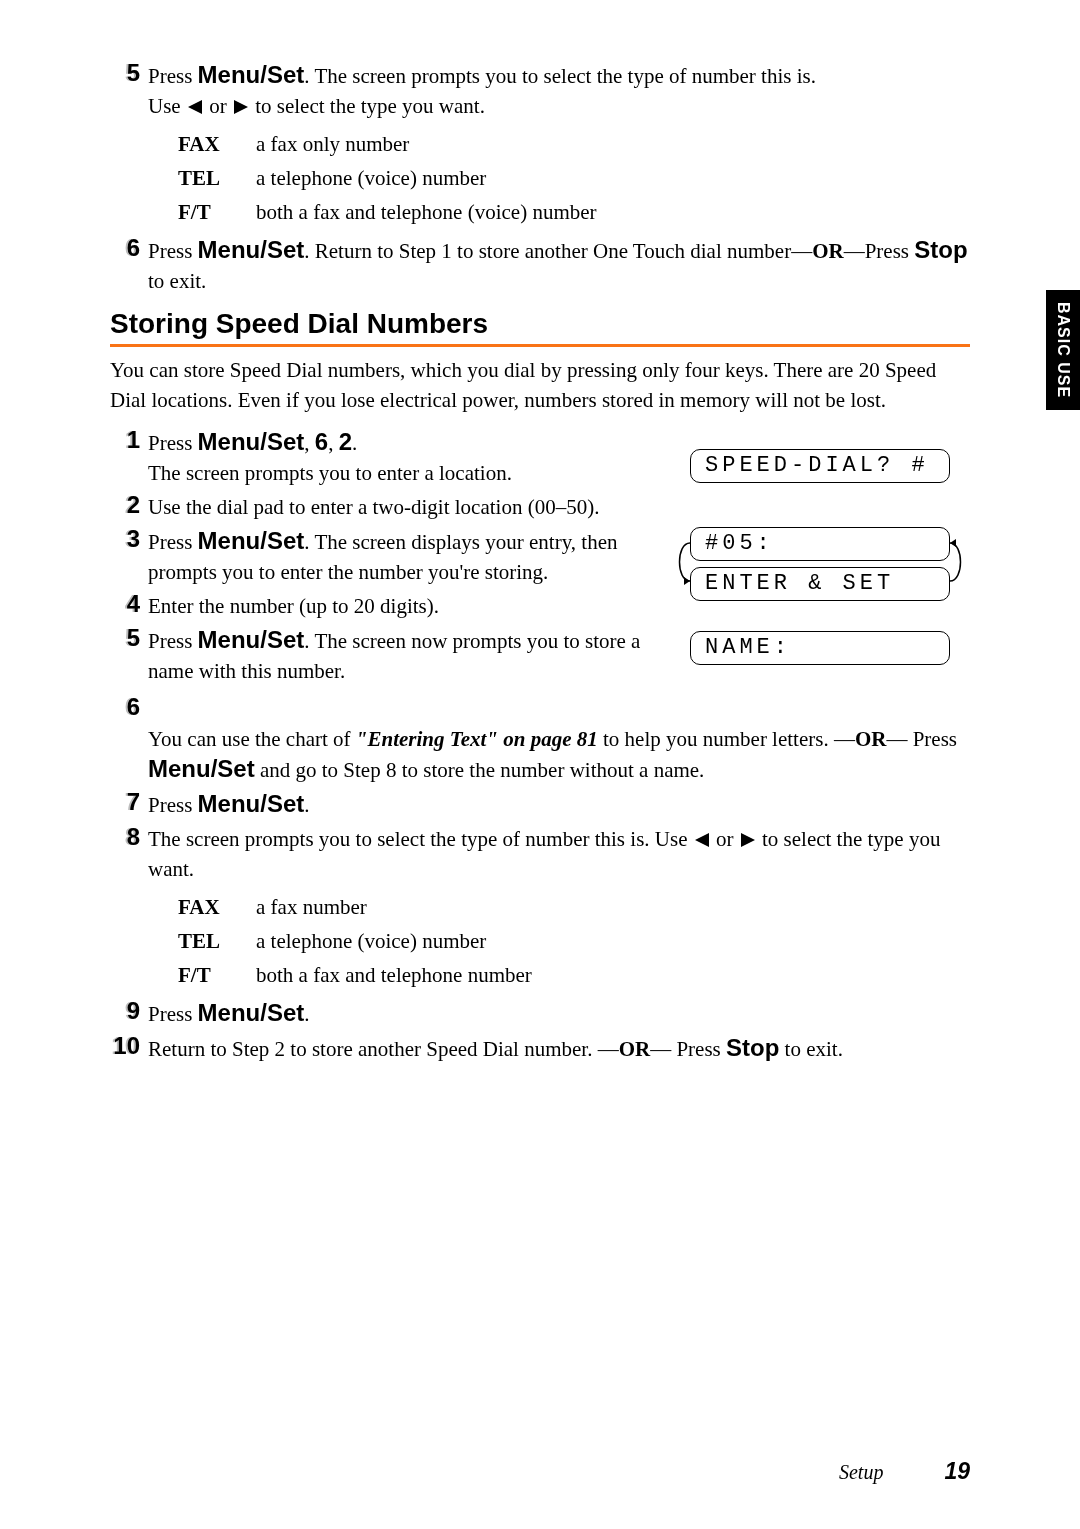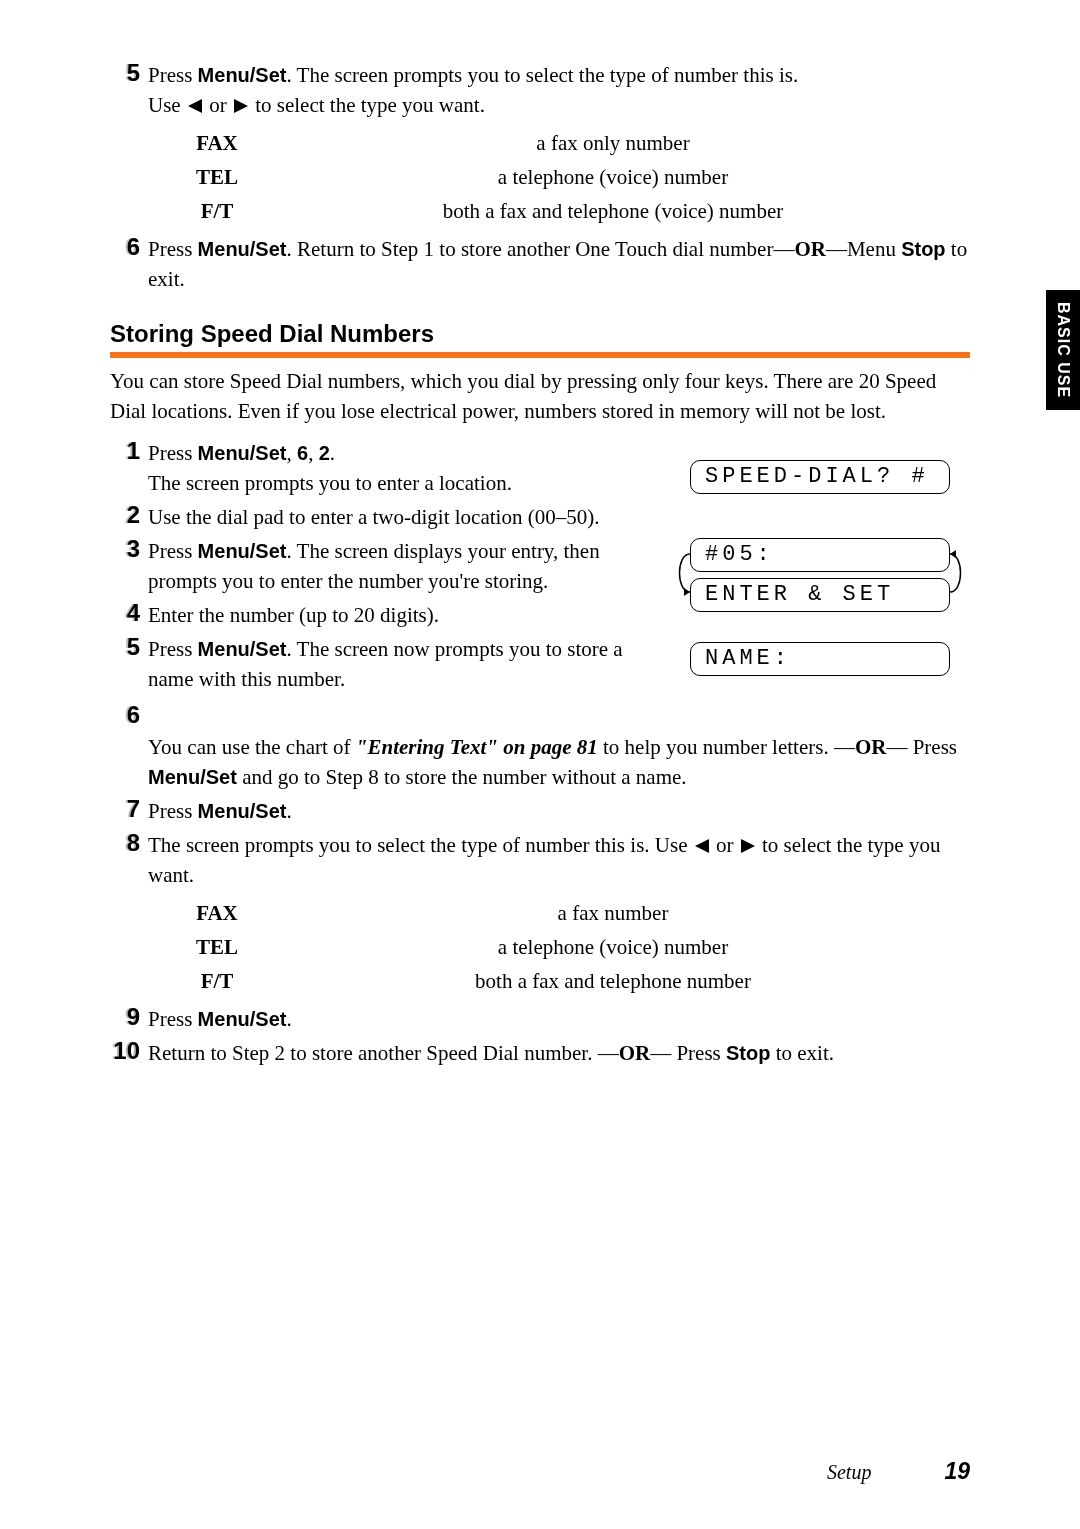--- a/index.html
+++ b/index.html
@@ -79,7 +79,7 @@
   }
   .arrow-left { border-right: 14px solid #000; margin: 0 2px 2px 2px; }
   .arrow-right { border-left: 14px solid #000; margin: 0 2px 2px 2px; }
-  b, strong { font-weight: bold; font-family: Arial, Helvetica, sans-serif; font-size: 20px;}
+  b, strong { font-weight: bold; font-family: Arial, Helvetica, sans-serif; font-size: 24px;}
   .serifbold { font-family: "Times New Roman", Times, serif; font-weight: bold; font-size: 21px;}
   em.bookref { font-style: italic; font-weight: bold; font-family: "Times New Roman", Times, serif;}
   .deflist { margin: 6px 0 6px 68px; text-align: center; }

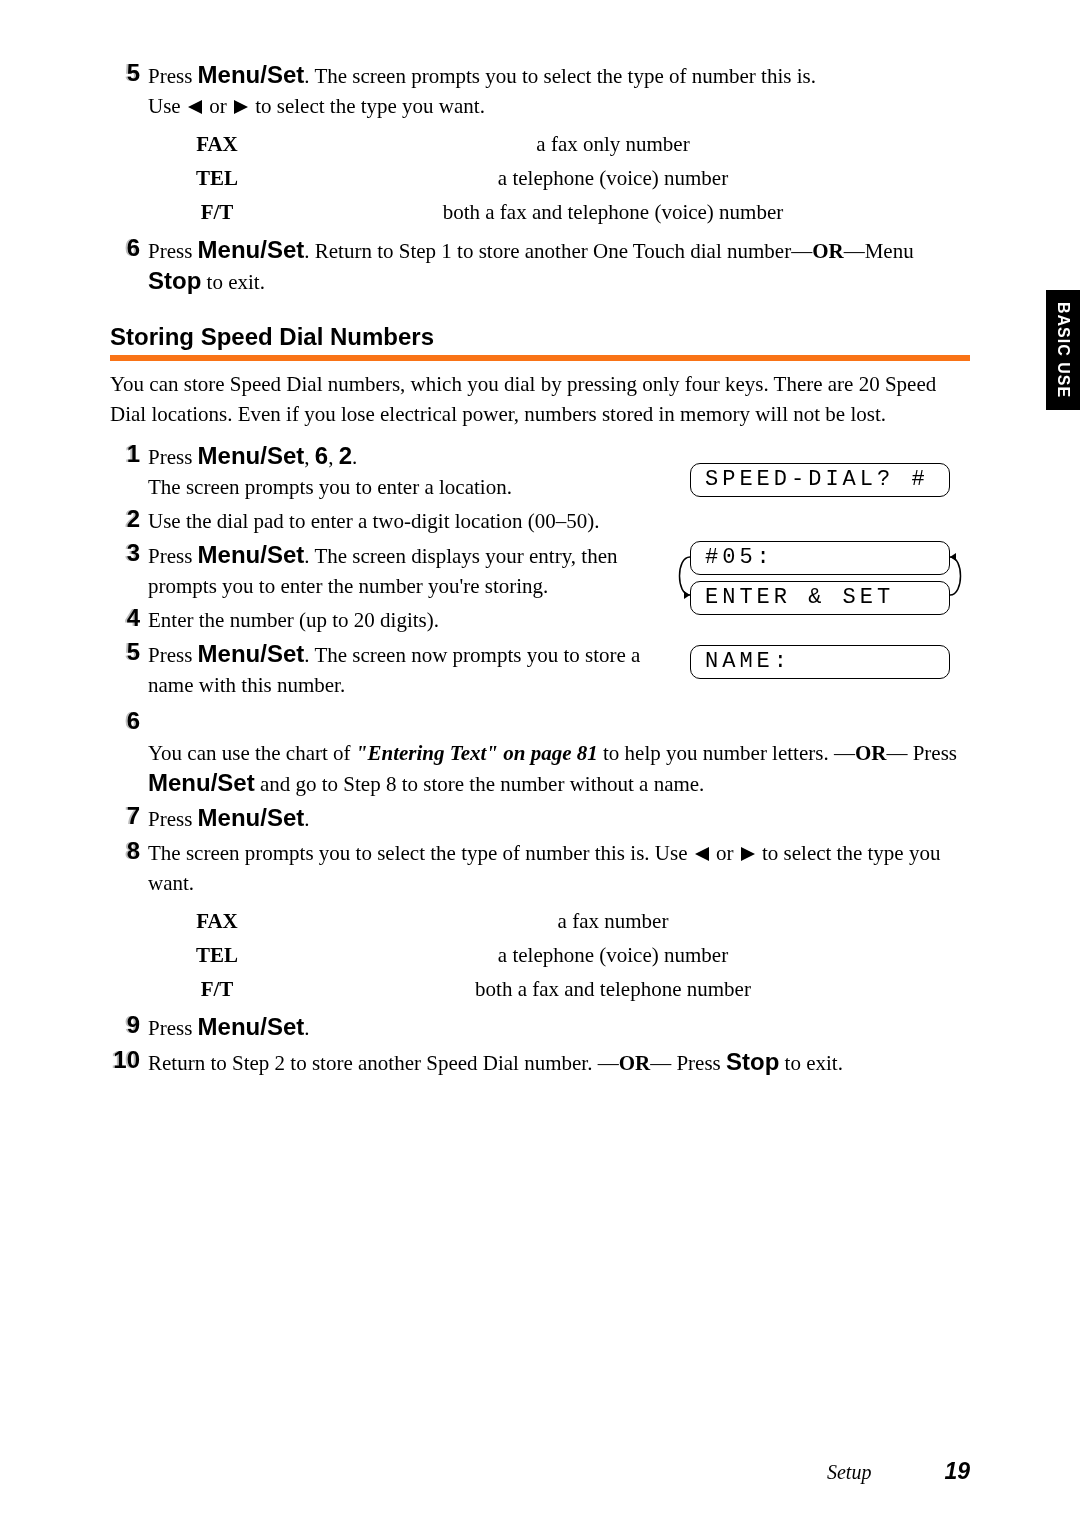--- a/index.html
+++ b/index.html
@@ -82,7 +82,7 @@
   b, strong { font-weight: bold; font-family: Arial, Helvetica, sans-serif; font-size: 24px;}
   .serifbold { font-family: "Times New Roman", Times, serif; font-weight: bold; font-size: 21px;}
   em.bookref { font-style: italic; font-weight: bold; font-family: "Times New Roman", Times, serif;}
-  .deflist { margin: 6px 0 6px 68px; text-align: center; }
+  .deflist { margin: 6px 0 6px 68px; }
   .defrow { display: flex; font-size: 21px; line-height: 34px; }
   .defterm { width: 78px; flex: 0 0 78px; font-weight: bold; font-family: "Times New Roman", Times, serif;}
   .defdesc { flex: 1 1 auto; }

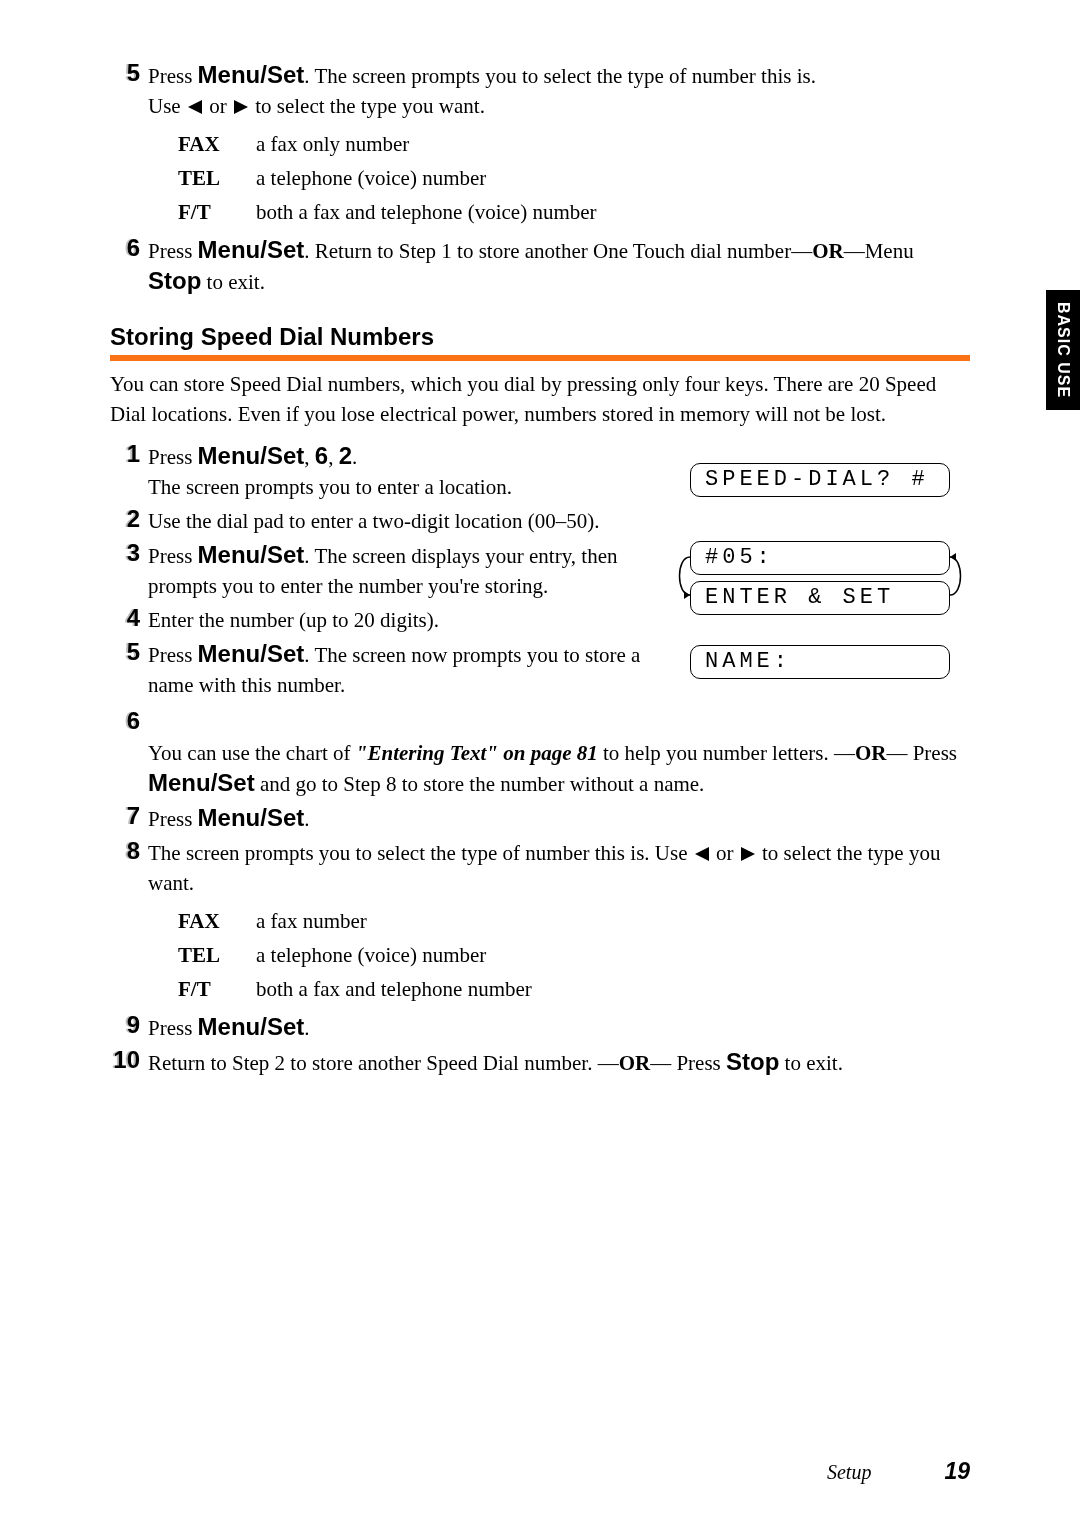--- a/index.html
+++ b/index.html
@@ -171,7 +171,7 @@
   <div class="step-row">
     <div class="step-num-col"><span class="step-num"><span class="shadow">6</span><span class="front">6</span></span></div>
     <div class="step-body">
-      <span>Press </span><b>Menu/Set</b><span>. Return to Step 1 to store another One Touch dial number—</span><span class="serifbold">OR</span><span>—Menu </span><b>Stop</b><span> to exit.</span>
+      <span>Press </span><b>Menu/Set</b><span>. Return to Step 1 to store another One Touch dial number—</span><span class="serifbold">OR</span><span>—Press </span><b>Stop</b><span> to exit.</span>
     </div>
   </div>
 

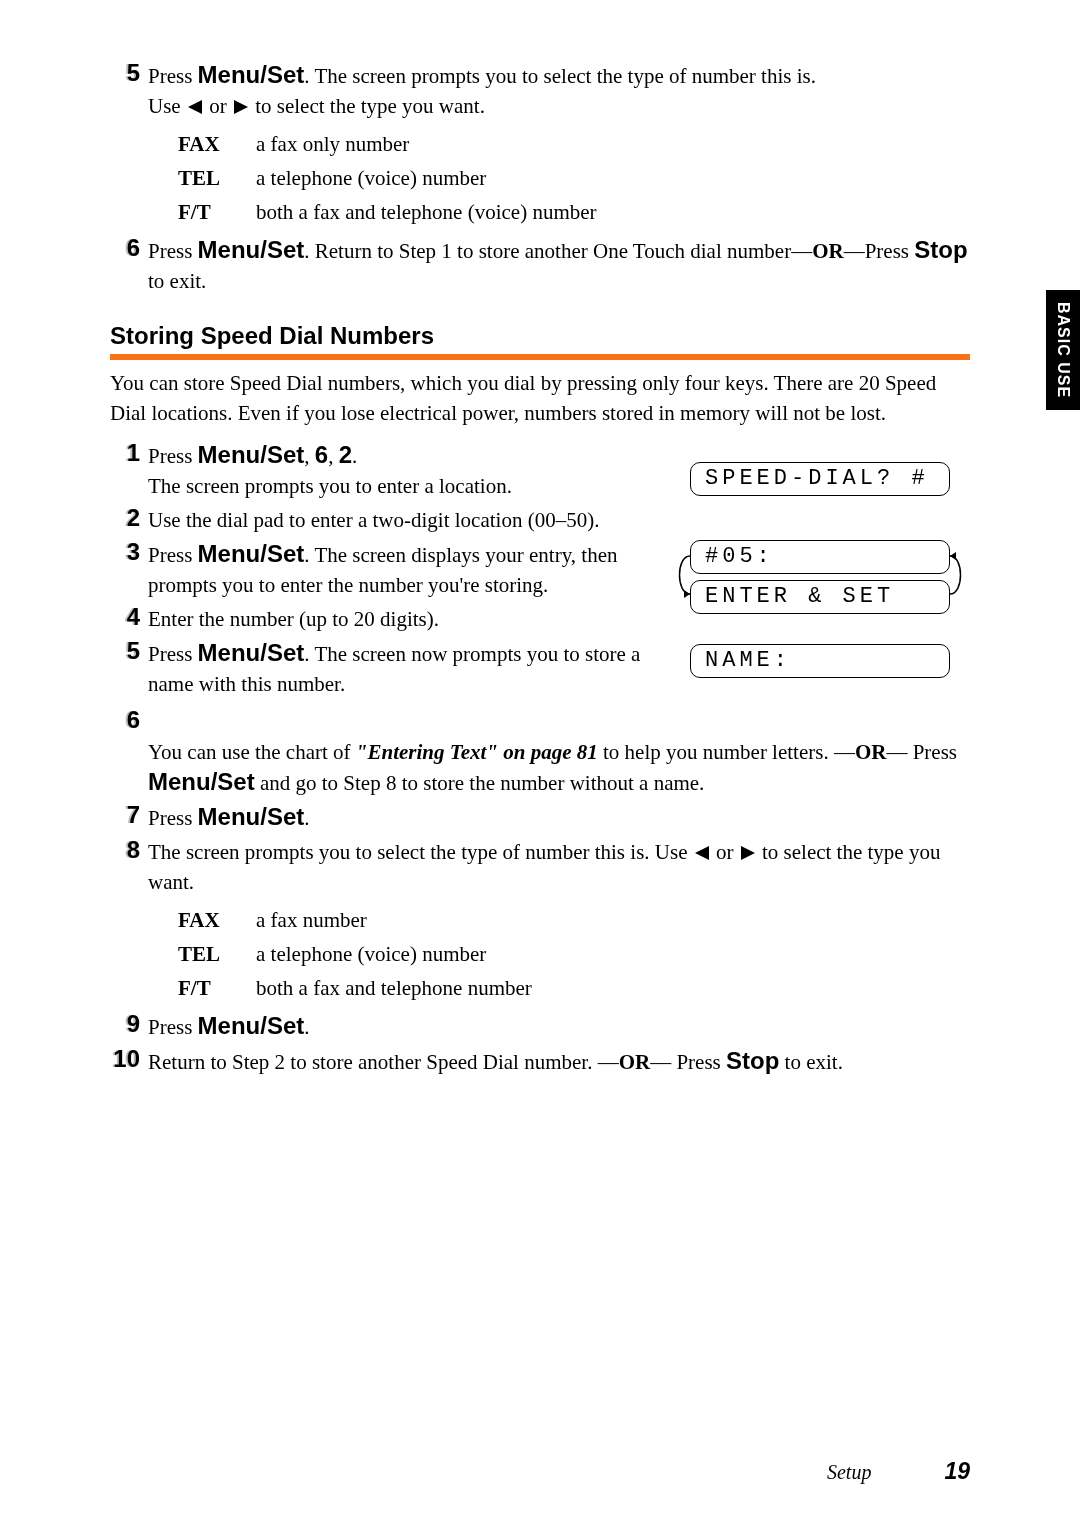--- a/index.html
+++ b/index.html
@@ -94,10 +94,10 @@
   h2.section {
     font-family: Arial, Helvetica, sans-serif;
     font-weight: bold;
-    font-size: 24px;
-    margin: 26px 0 4px 0;
+    font-size: 28px;
+    margin: 12px 0 4px 0;
     padding-bottom: 4px;
-    border-bottom: 6px solid #f97316;
+    border-bottom: 3px solid #f97316;
   }
   .two-col {
     display: flex;

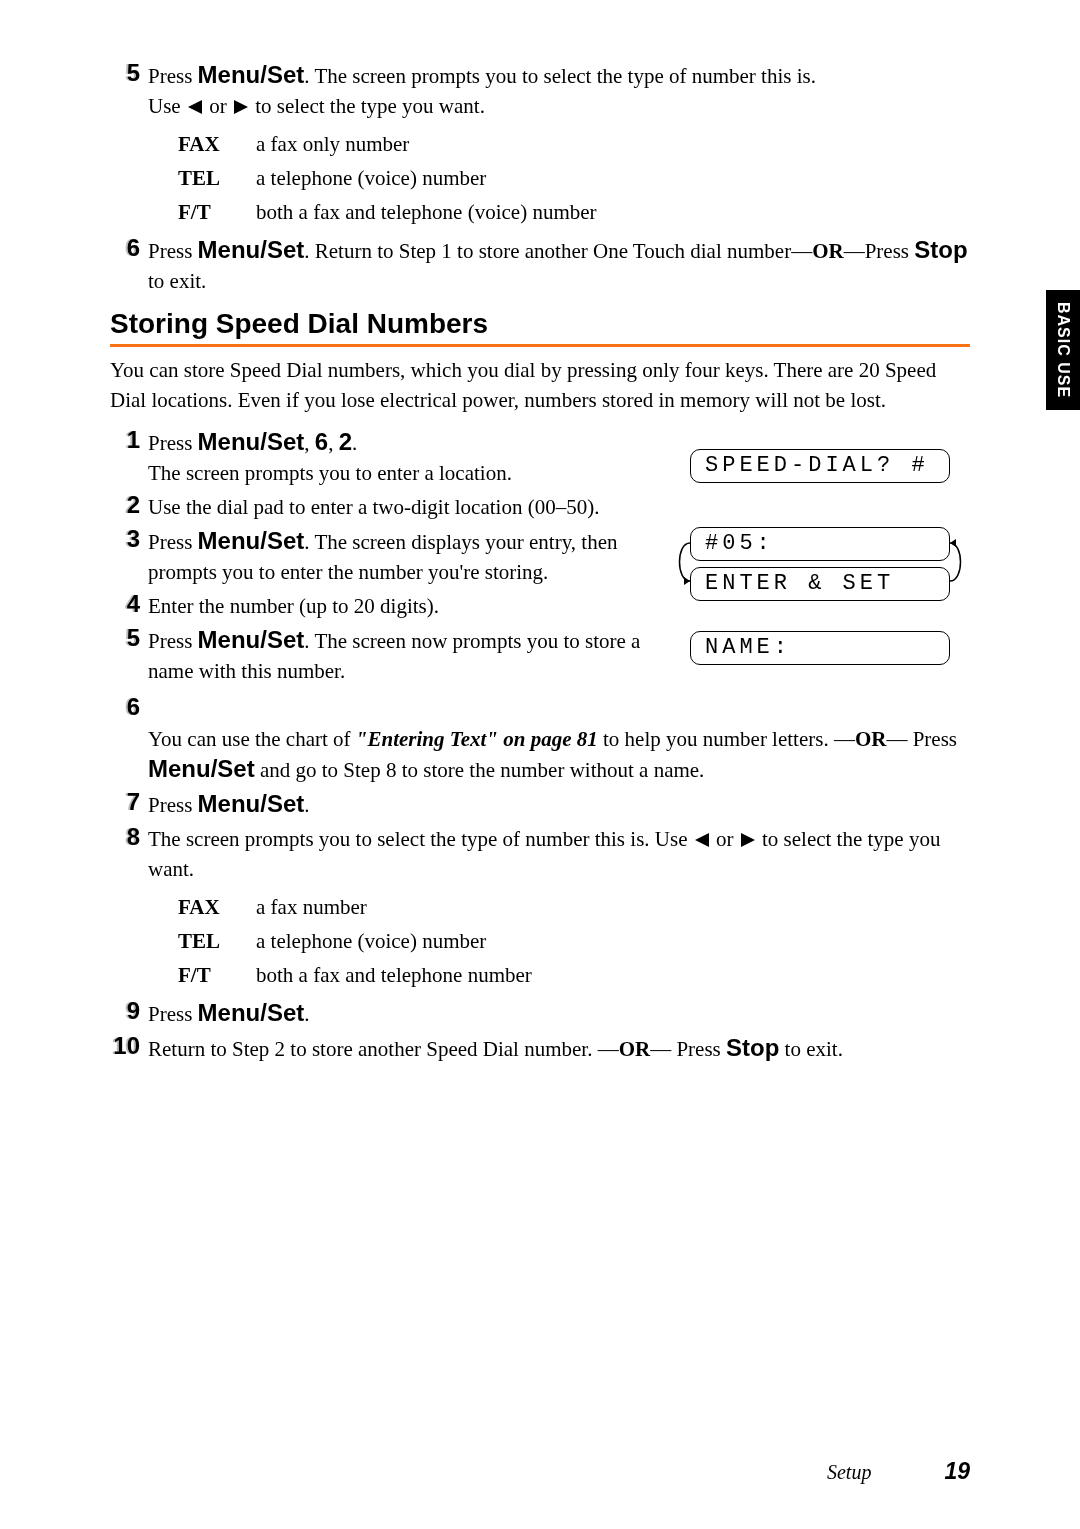--- a/index.html
+++ b/index.html
@@ -136,7 +136,7 @@
     right: 110px;
     font-size: 20px;
   }
-  .footer .label { font-style: italic; color: #000; font-family: "Times New Roman", serif; margin-right: 24px;}
+  .footer .label { font-style: italic; color: #000; font-family: "Times New Roman", serif; margin-right: 12px;}
   .footer .pg { font-family: Arial, Helvetica, sans-serif; font-weight: 900; font-size: 23px; font-style: italic; margin-left: 44px;}
 </style>
 </head>

